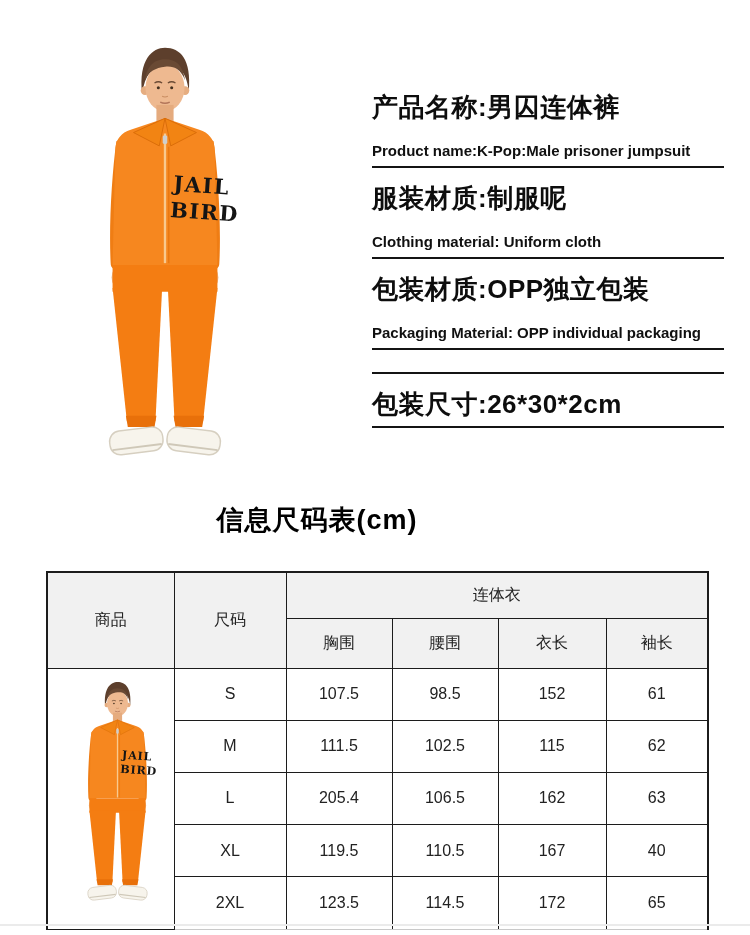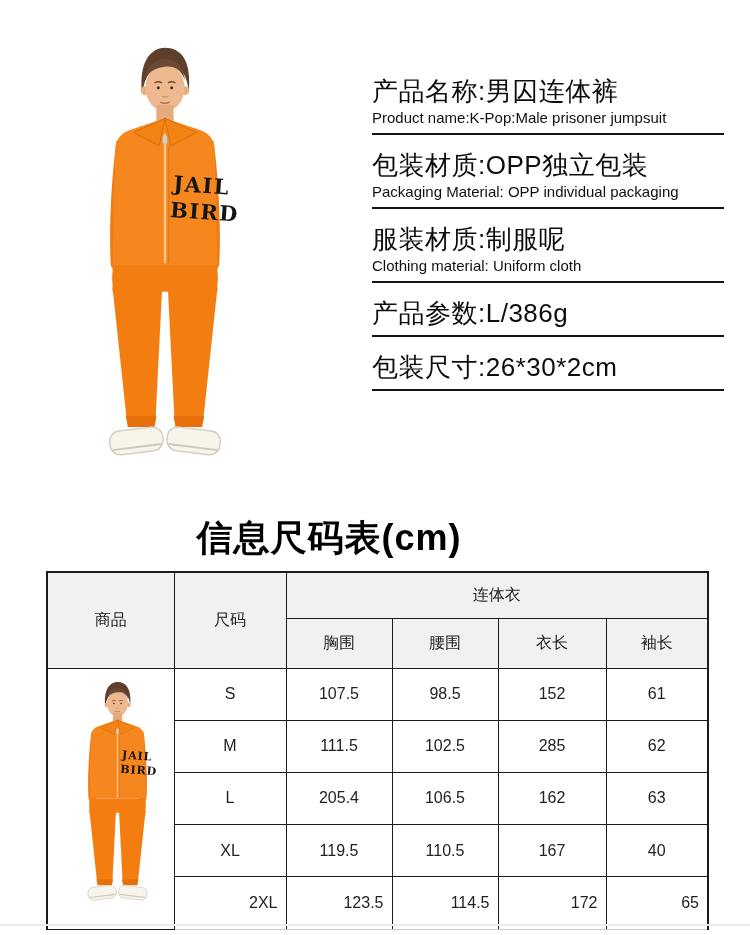--- a/index.html
+++ b/index.html
@@ -24,8 +24,9 @@
   
   .info-col {
     position: absolute;
-    left: 372px; top: 76px;
+    left: 372px; top: 92px;
     width: 352px;
+    font-weight: bold;
   }
   .info-block {
     border-bottom: 2px solid #141414;

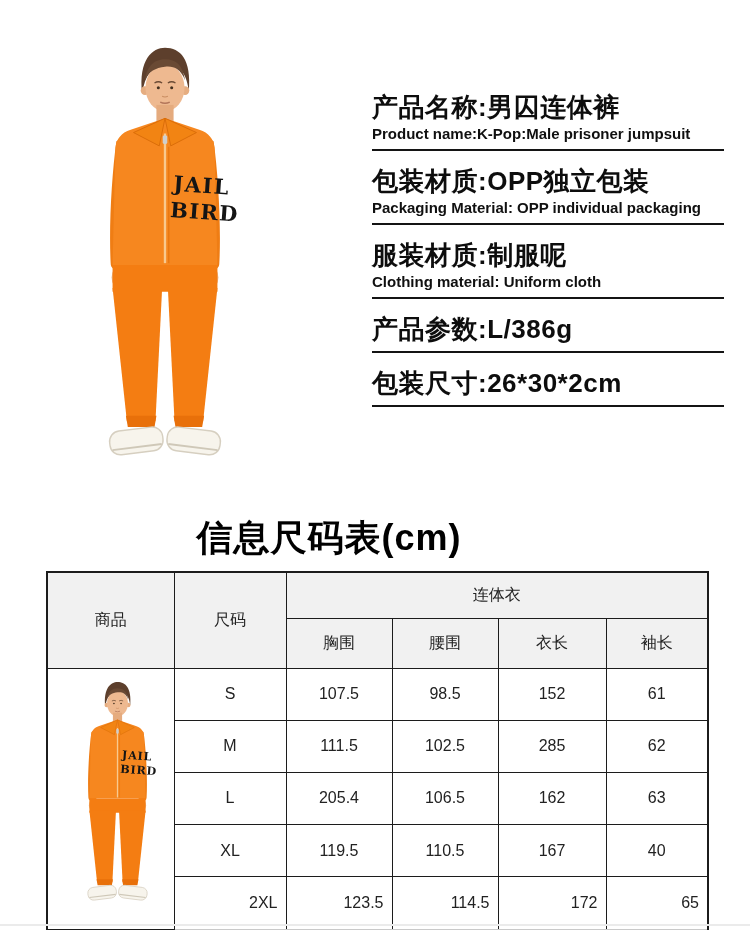--- a/index.html
+++ b/index.html
@@ -43,7 +43,7 @@
   .info-sub {
     font-size: 15px;
     line-height: 17px;
-    margin-top: 3px;
+    margin-top: 20px;
     color: #101010;
     white-space: nowrap;
   }

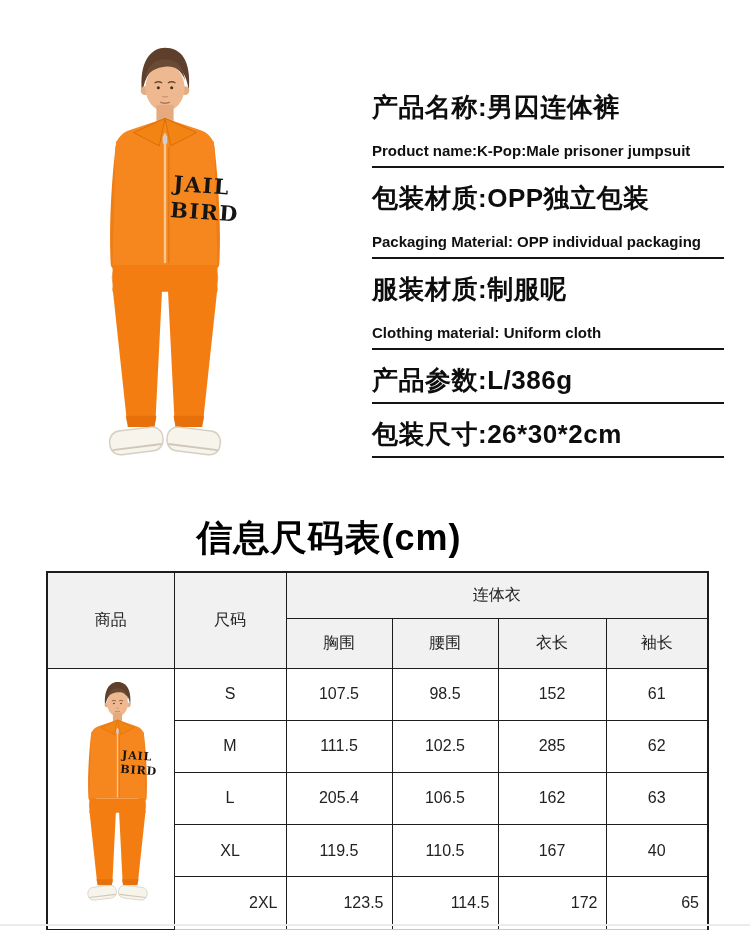--- a/index.html
+++ b/index.html
@@ -178,12 +178,12 @@
       <div class="info-sub">Product name:K-Pop:Male prisoner jumpsuit</div>
     </div>
     <div class="info-block">
+      <div class="info-title">服装材质:制服呢</div>
+      <div class="info-sub">Clothing material: Uniform cloth</div>
+    </div>
+    <div class="info-block">
       <div class="info-title">包装材质:OPP独立包装</div>
       <div class="info-sub">Packaging Material: OPP individual packaging</div>
-    </div>
-    <div class="info-block">
-      <div class="info-title">服装材质:制服呢</div>
-      <div class="info-sub">Clothing material: Uniform cloth</div>
     </div>
     <div class="info-block">
       <div class="info-title">产品参数:L/386g</div>

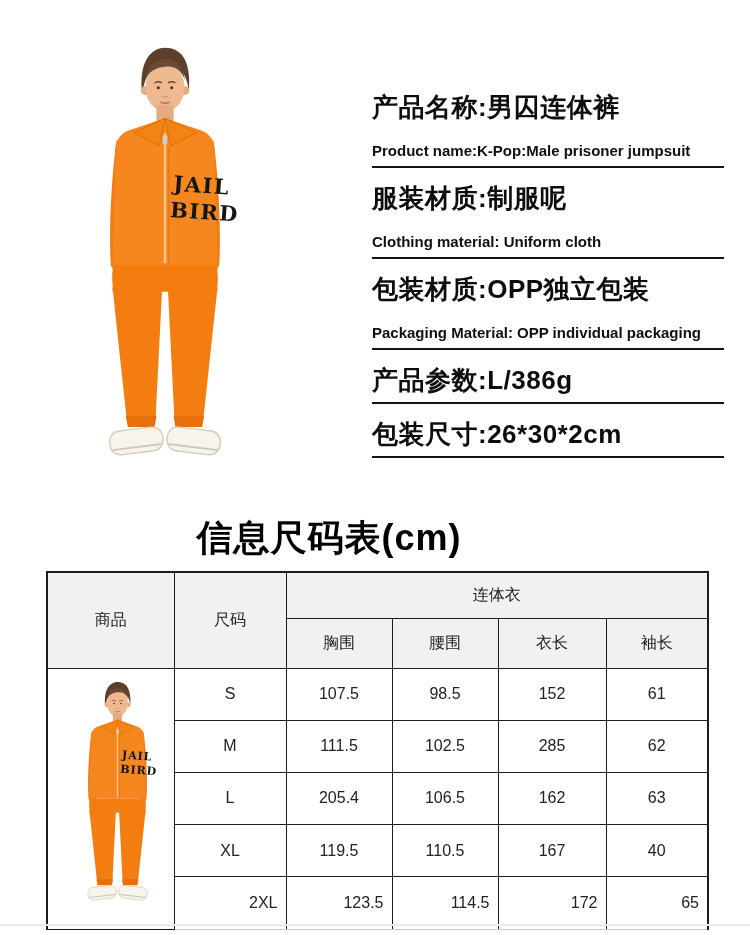--- a/index.html
+++ b/index.html
@@ -186,7 +186,6 @@
       <div class="info-sub">Packaging Material: OPP individual packaging</div>
     </div>
     <div class="info-block">
-      <div class="info-title">产品参数:L/386g</div>
     </div>
     <div class="info-block">
       <div class="info-title">包装尺寸:26*30*2cm</div>

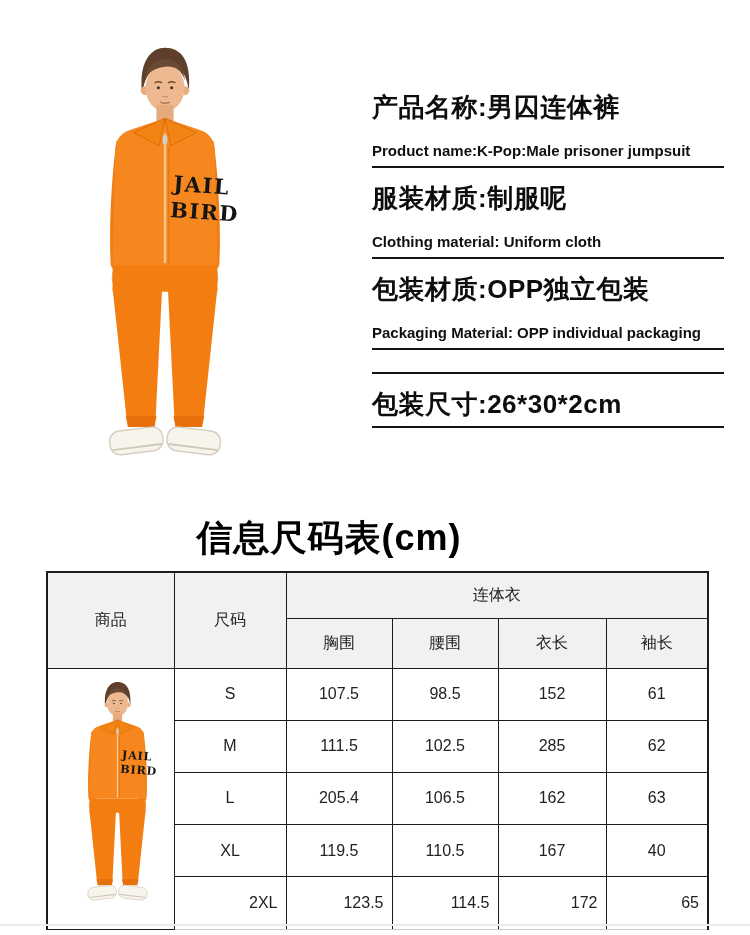--- a/index.html
+++ b/index.html
@@ -53,9 +53,9 @@
     position: absolute;
     left: 0; top: 498px;
     width: 626px;
-    margin: 16px;
+    margin: 4px;
     text-align: center;
-    font-size: 36px;
+    font-size: 27px;
     font-weight: 700;
     letter-spacing: 1px;
     color: #000;

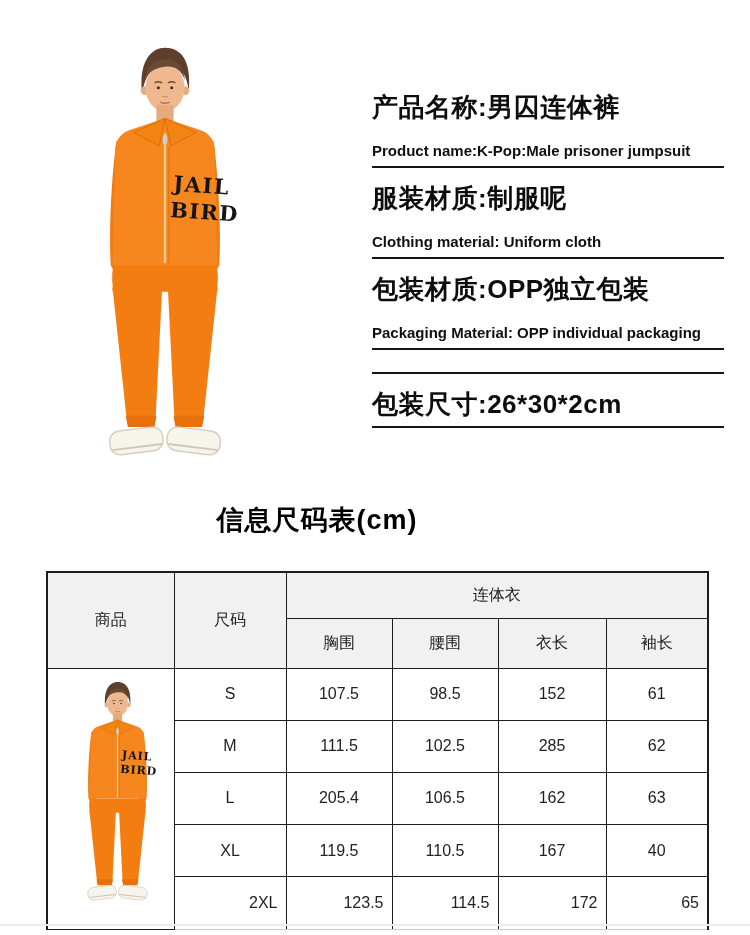--- a/index.html
+++ b/index.html
@@ -233,7 +233,7 @@
         <td>M</td>
         <td>111.5</td>
         <td>102.5</td>
-        <td>285</td>
+        <td>115</td>
         <td>62</td>
       </tr>
       <tr>

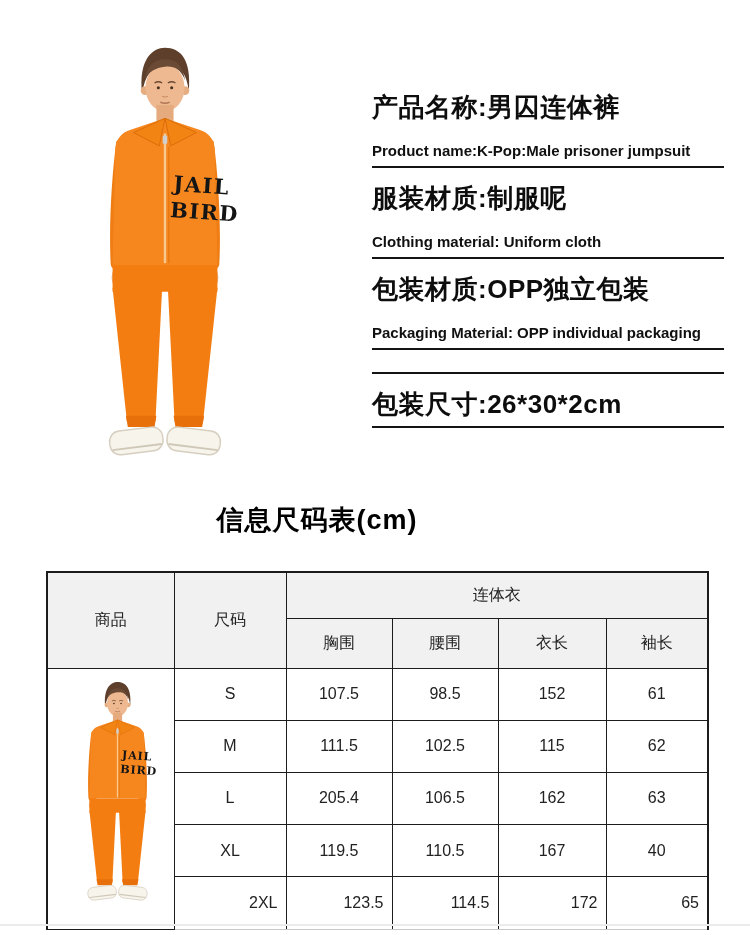--- a/index.html
+++ b/index.html
@@ -84,7 +84,7 @@
   .size-table .hrow1 { height: 46px; }
   .size-table .hrow2 { height: 50px; font-family: Liberation Serif, serif; }
   .size-table tbody tr { height: 50px; background: #fff; }
-  .size-table tbody tr:last-child td { border-bottom: 1px solid #c9c9c9; text-align: right; }
+  .size-table tbody tr:last-child td { border-bottom: 1px solid #c9c9c9; }
   .photo-cell { background: #fff; }
   .photo-cell svg { display: block; margin: 2px auto; }
 

